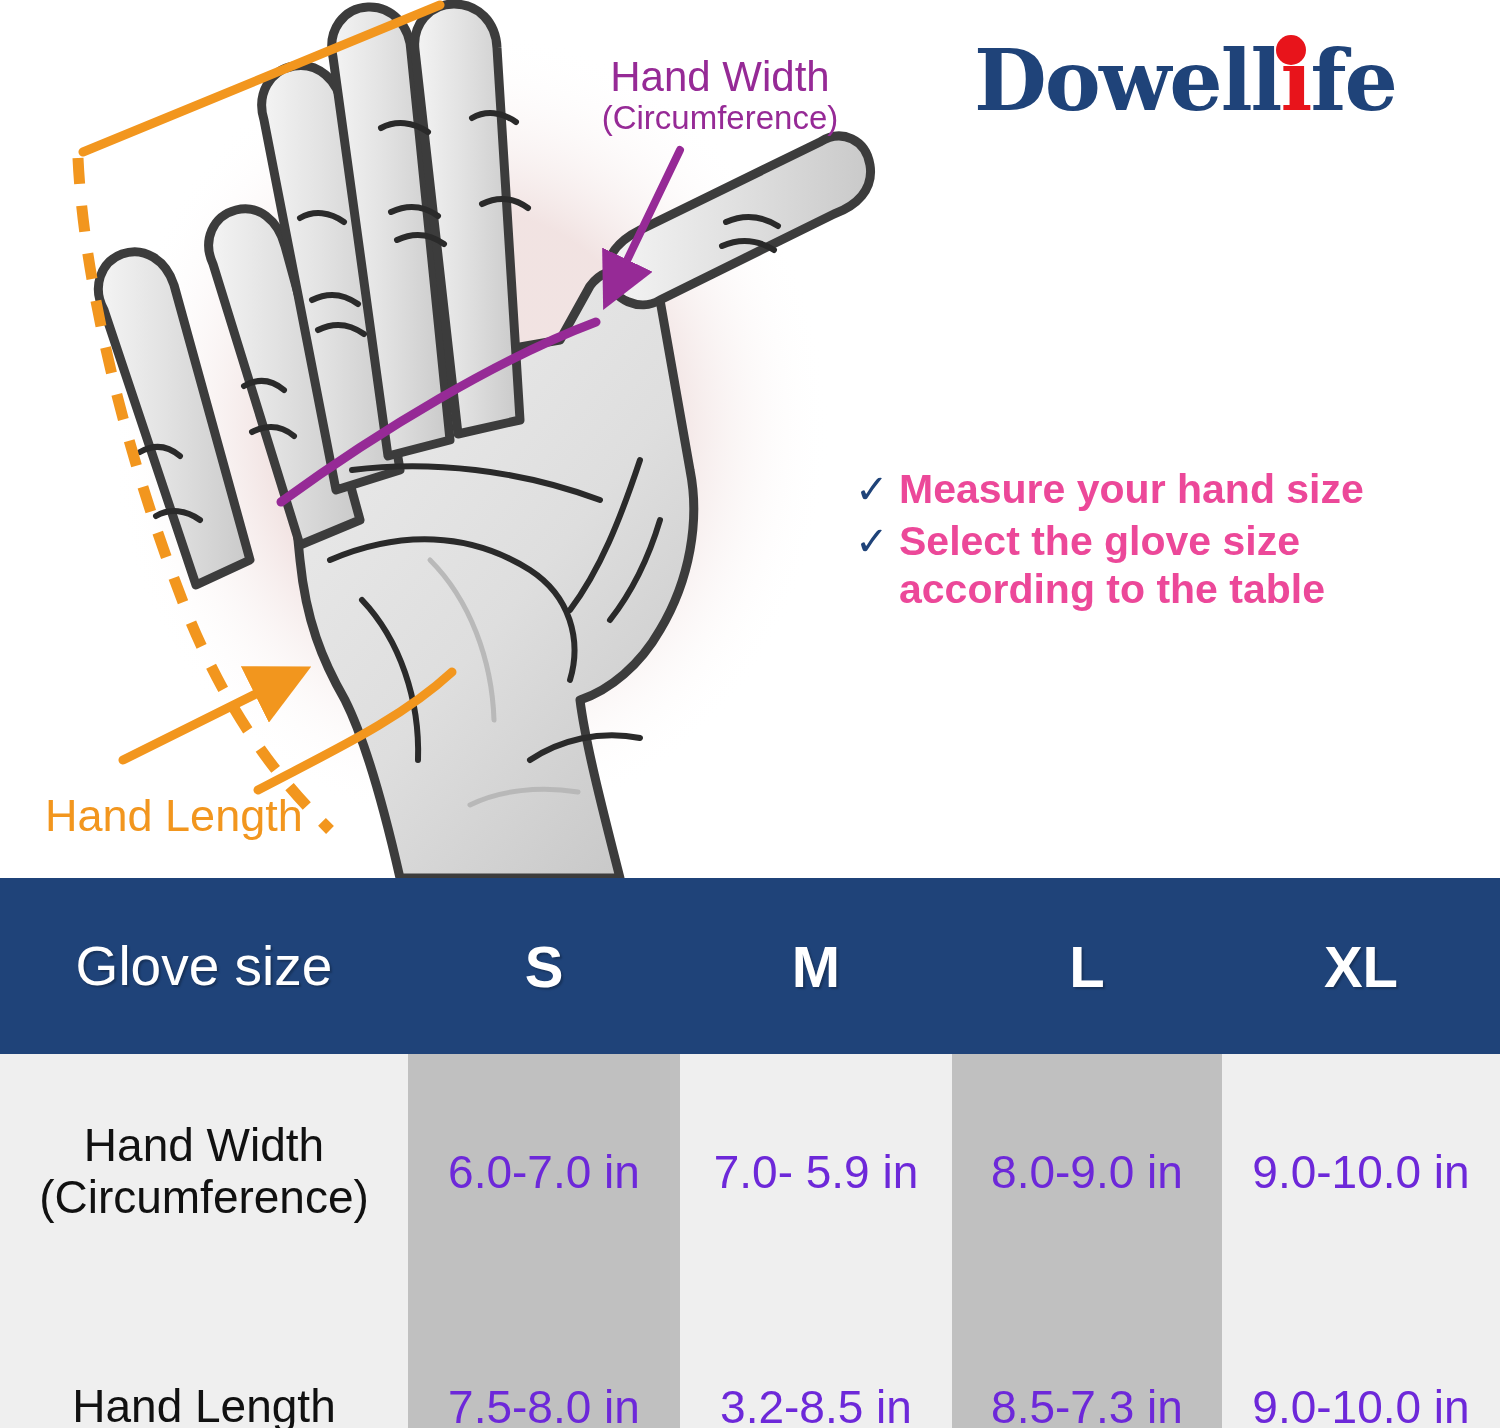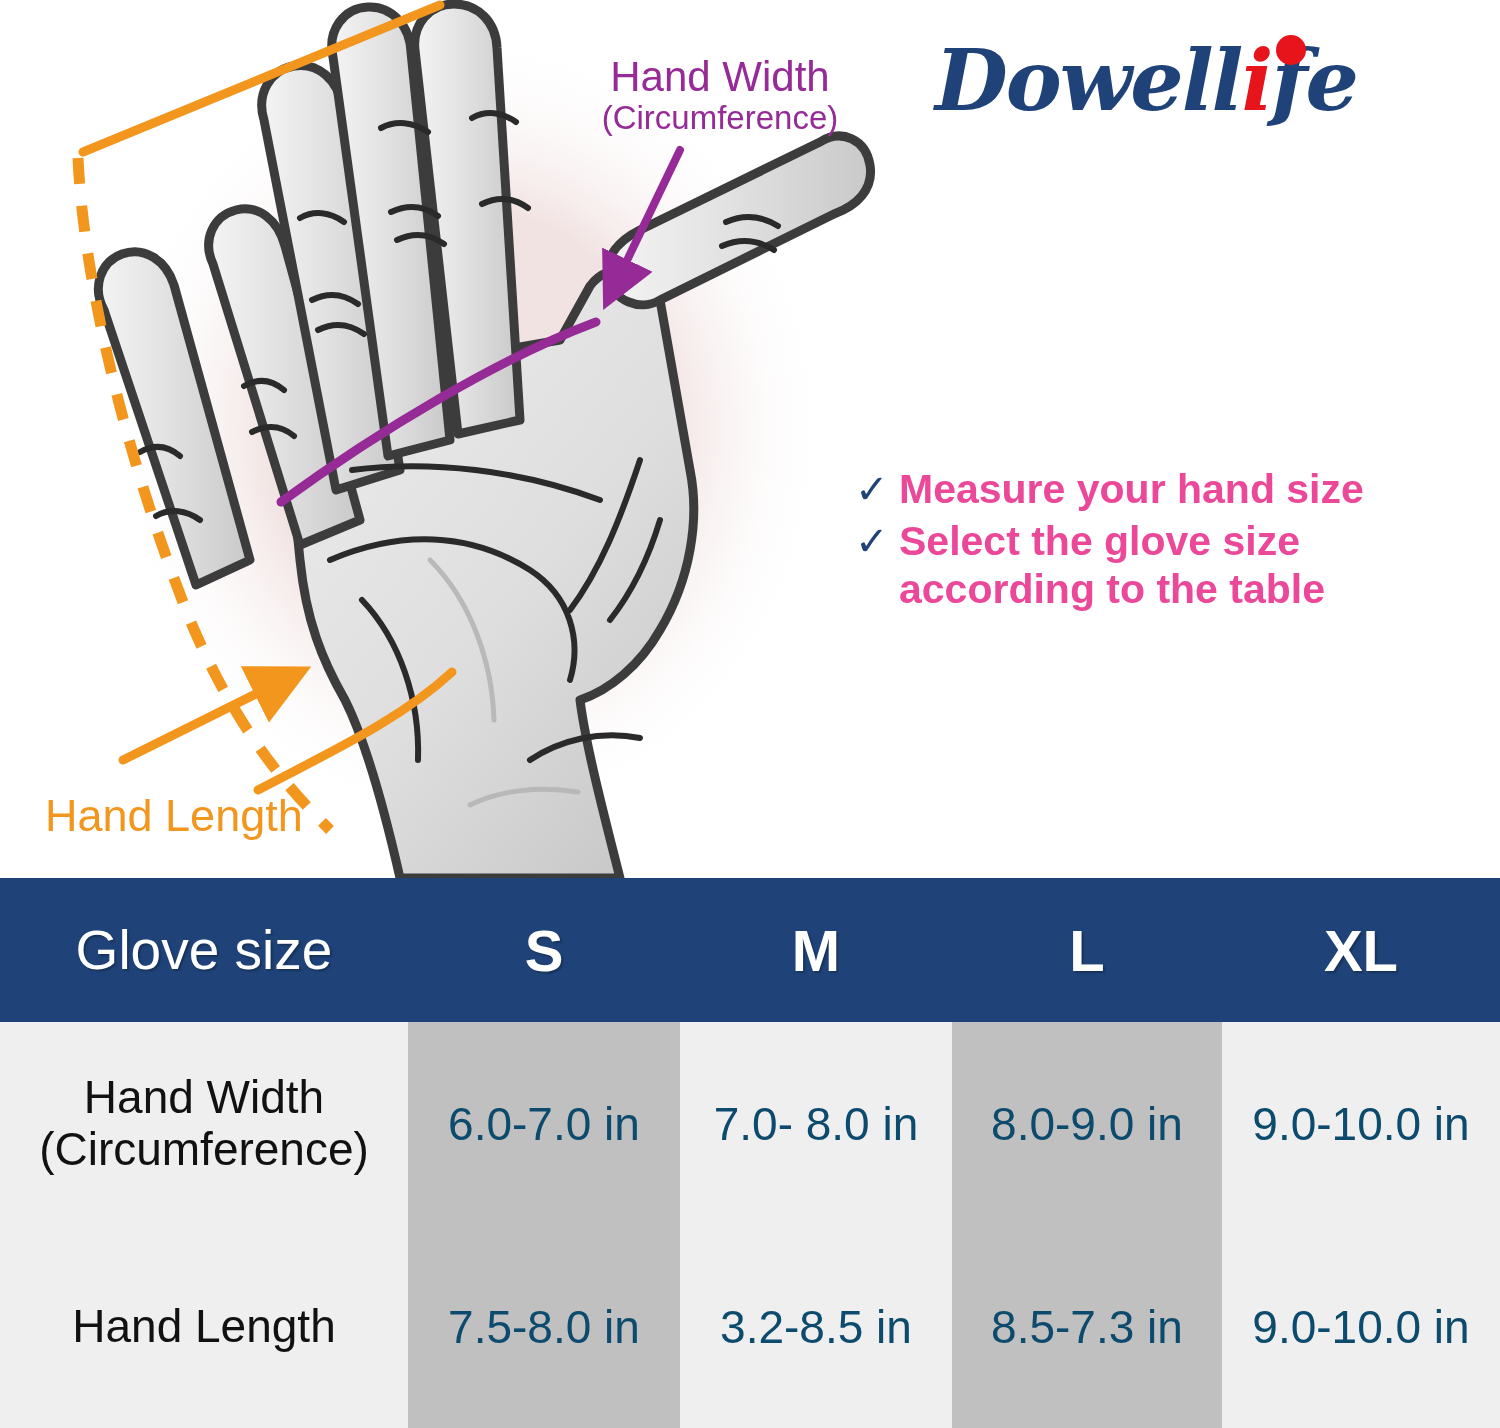--- a/index.html
+++ b/index.html
@@ -46,13 +46,13 @@
   }
   #logo-text {
     font-family: "DejaVu Serif", "Liberation Serif", serif;
-    font-style: italic;
     font-weight: bold;
     font-size: 84px;
     letter-spacing: -2px;
     color: #1F4379;
     white-space: nowrap;
     line-height: 105px;
+    text-align: center;
   }
   #logo-text .red-i {
     color: #E8141B;

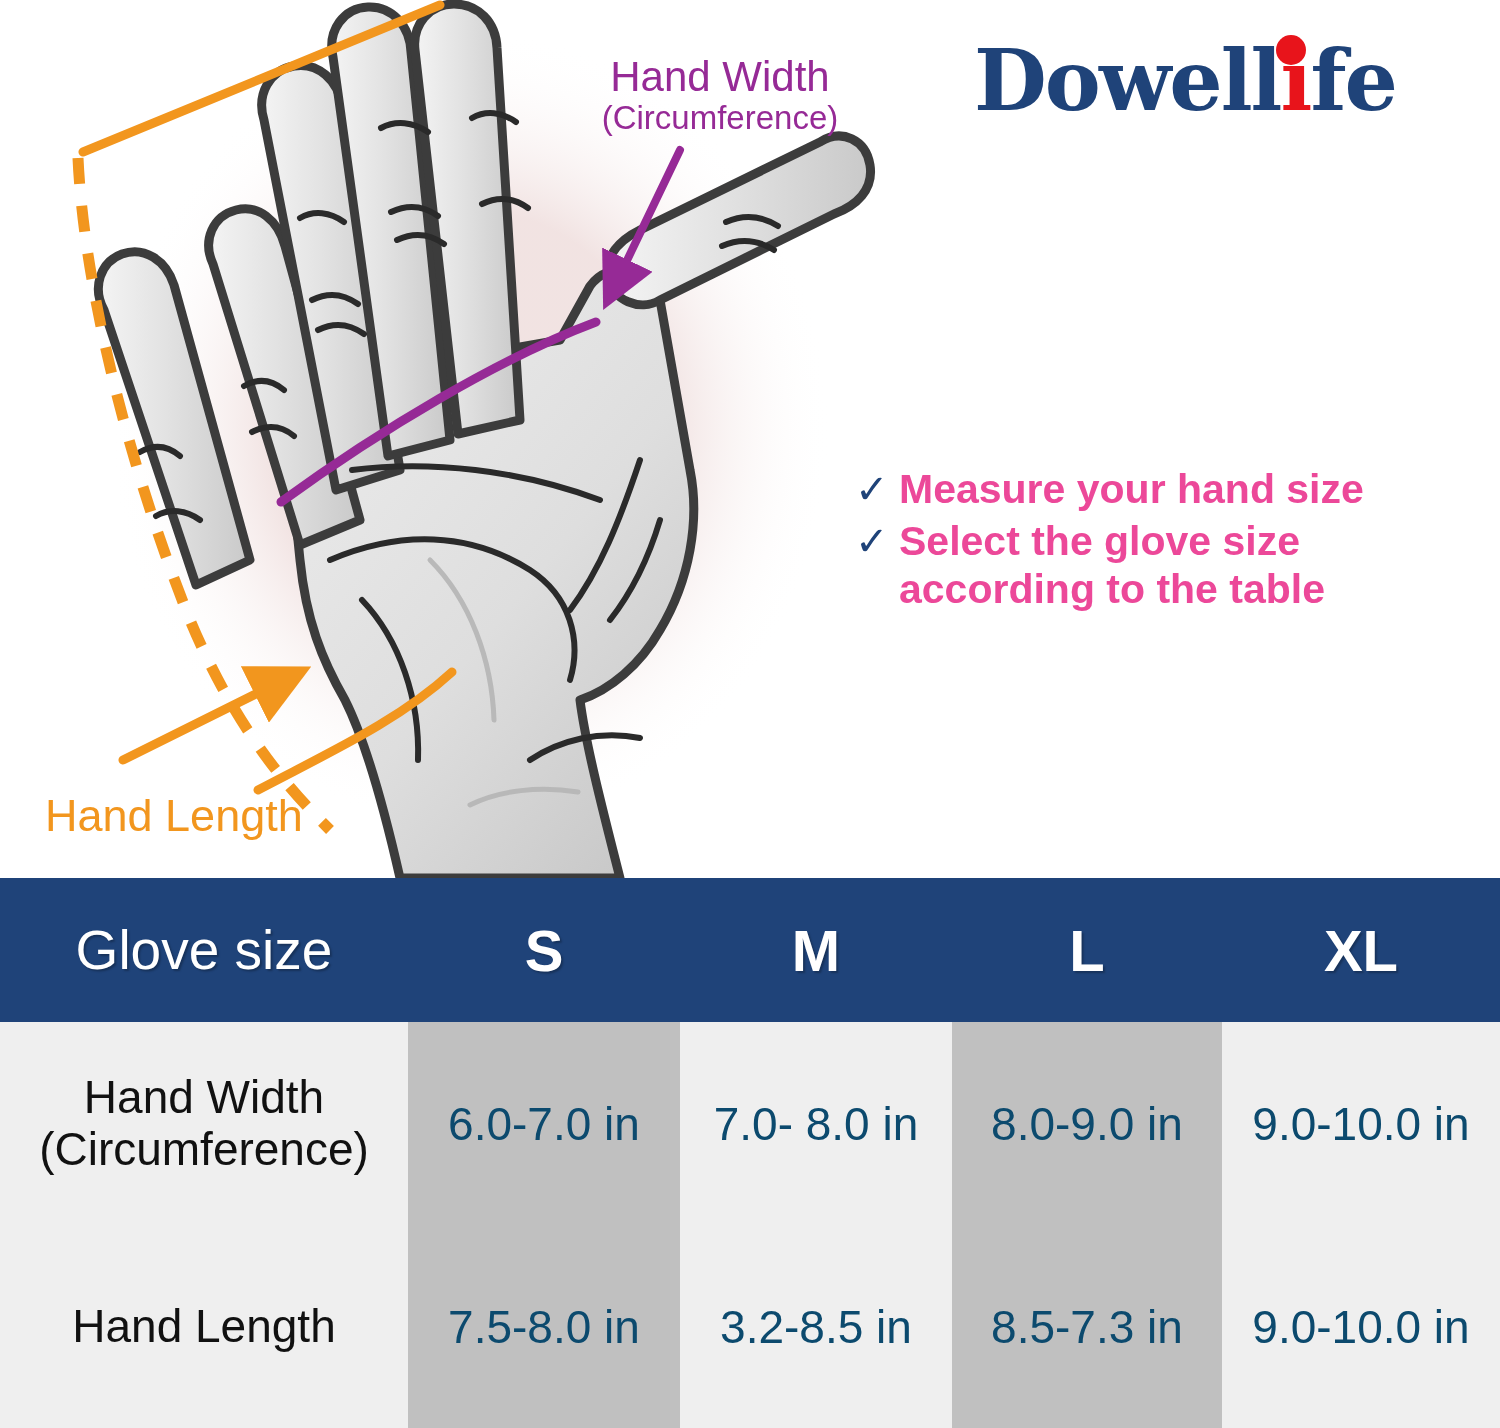--- a/index.html
+++ b/index.html
@@ -118,7 +118,7 @@
     table-layout: fixed;
   }
   #size-table td {
-    padding: 0;
+    padding: 16px;
     text-align: center;
     vertical-align: middle;
     border: 0;

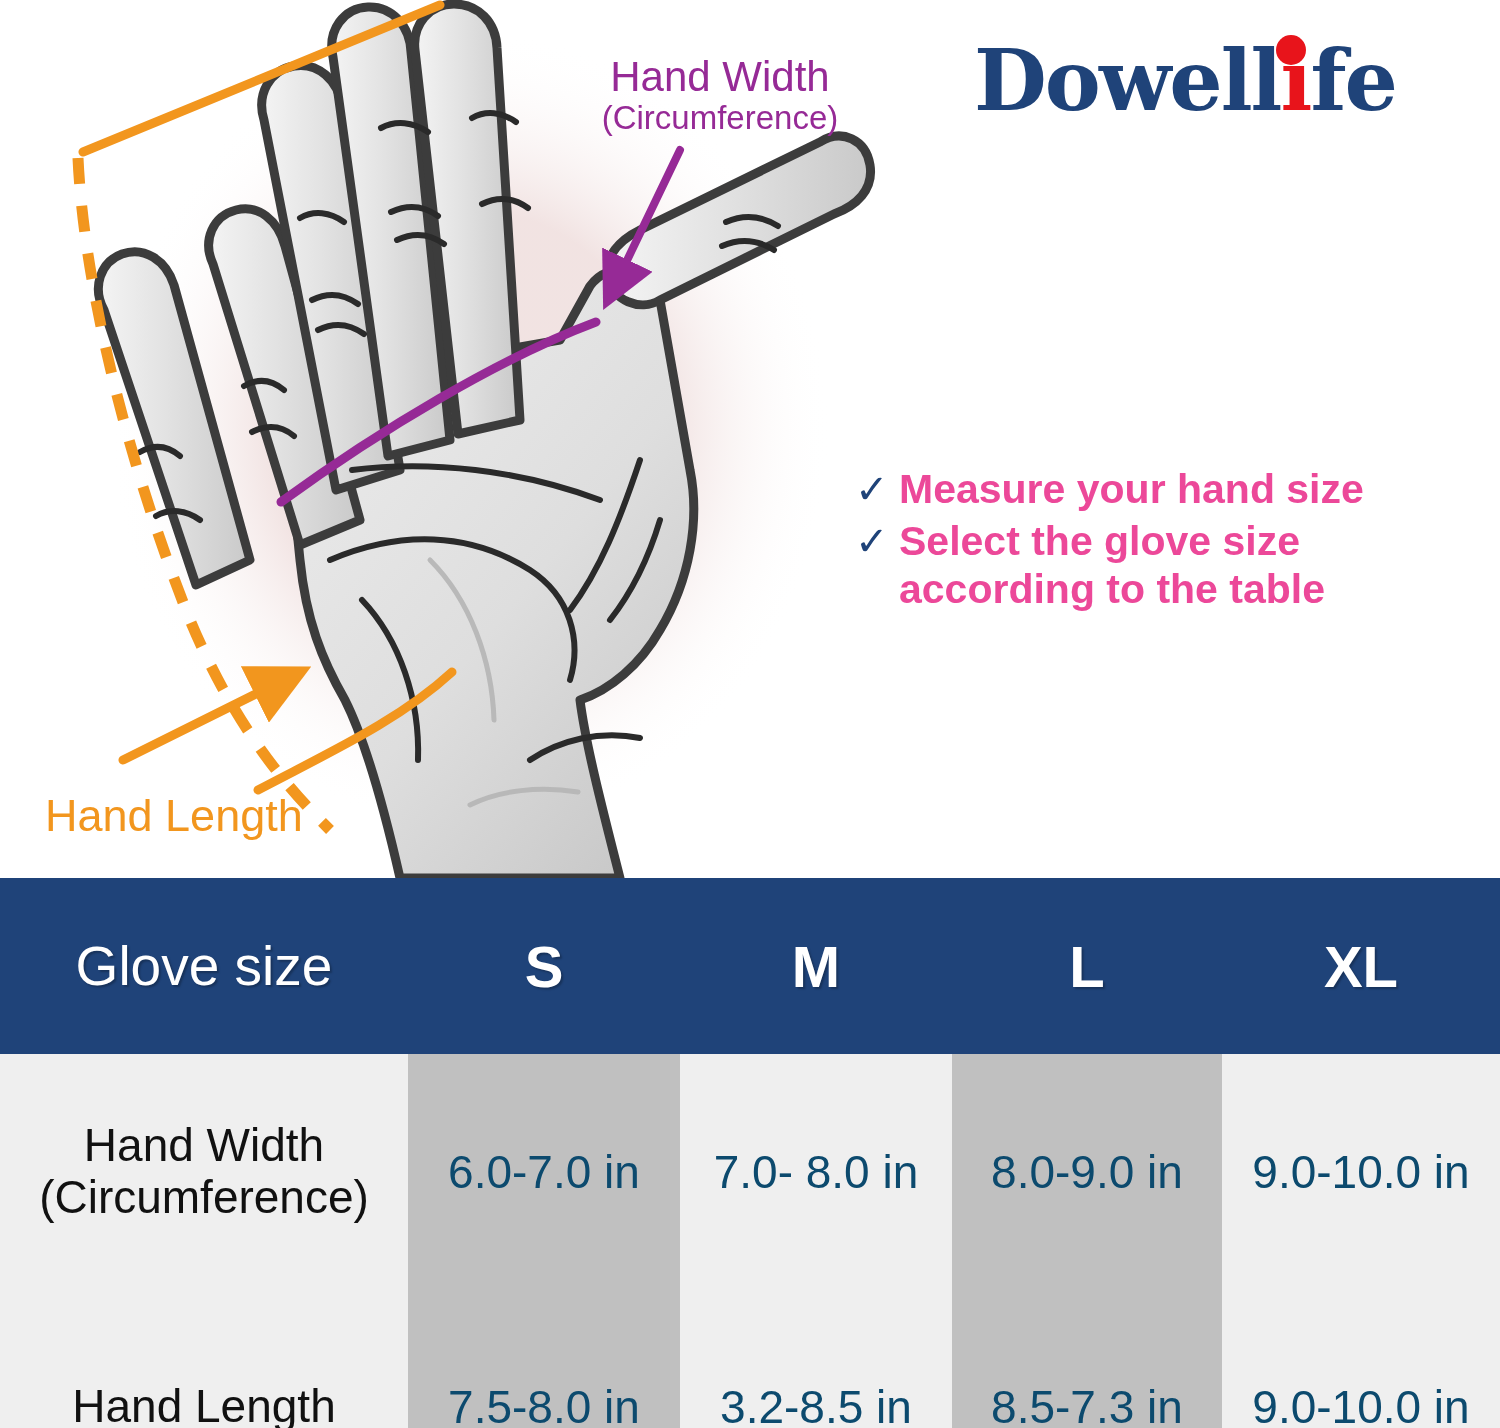--- a/index.html
+++ b/index.html
@@ -141,7 +141,7 @@
   .body-cell {
     height: 203px;
     font-size: 46px;
-    color: #0c4a6e;
+    color: #6d28d9;
     background: #EFEFEF;
     border-right: 3px solid #ffffff;
     border-bottom: 3px solid #ffffff;

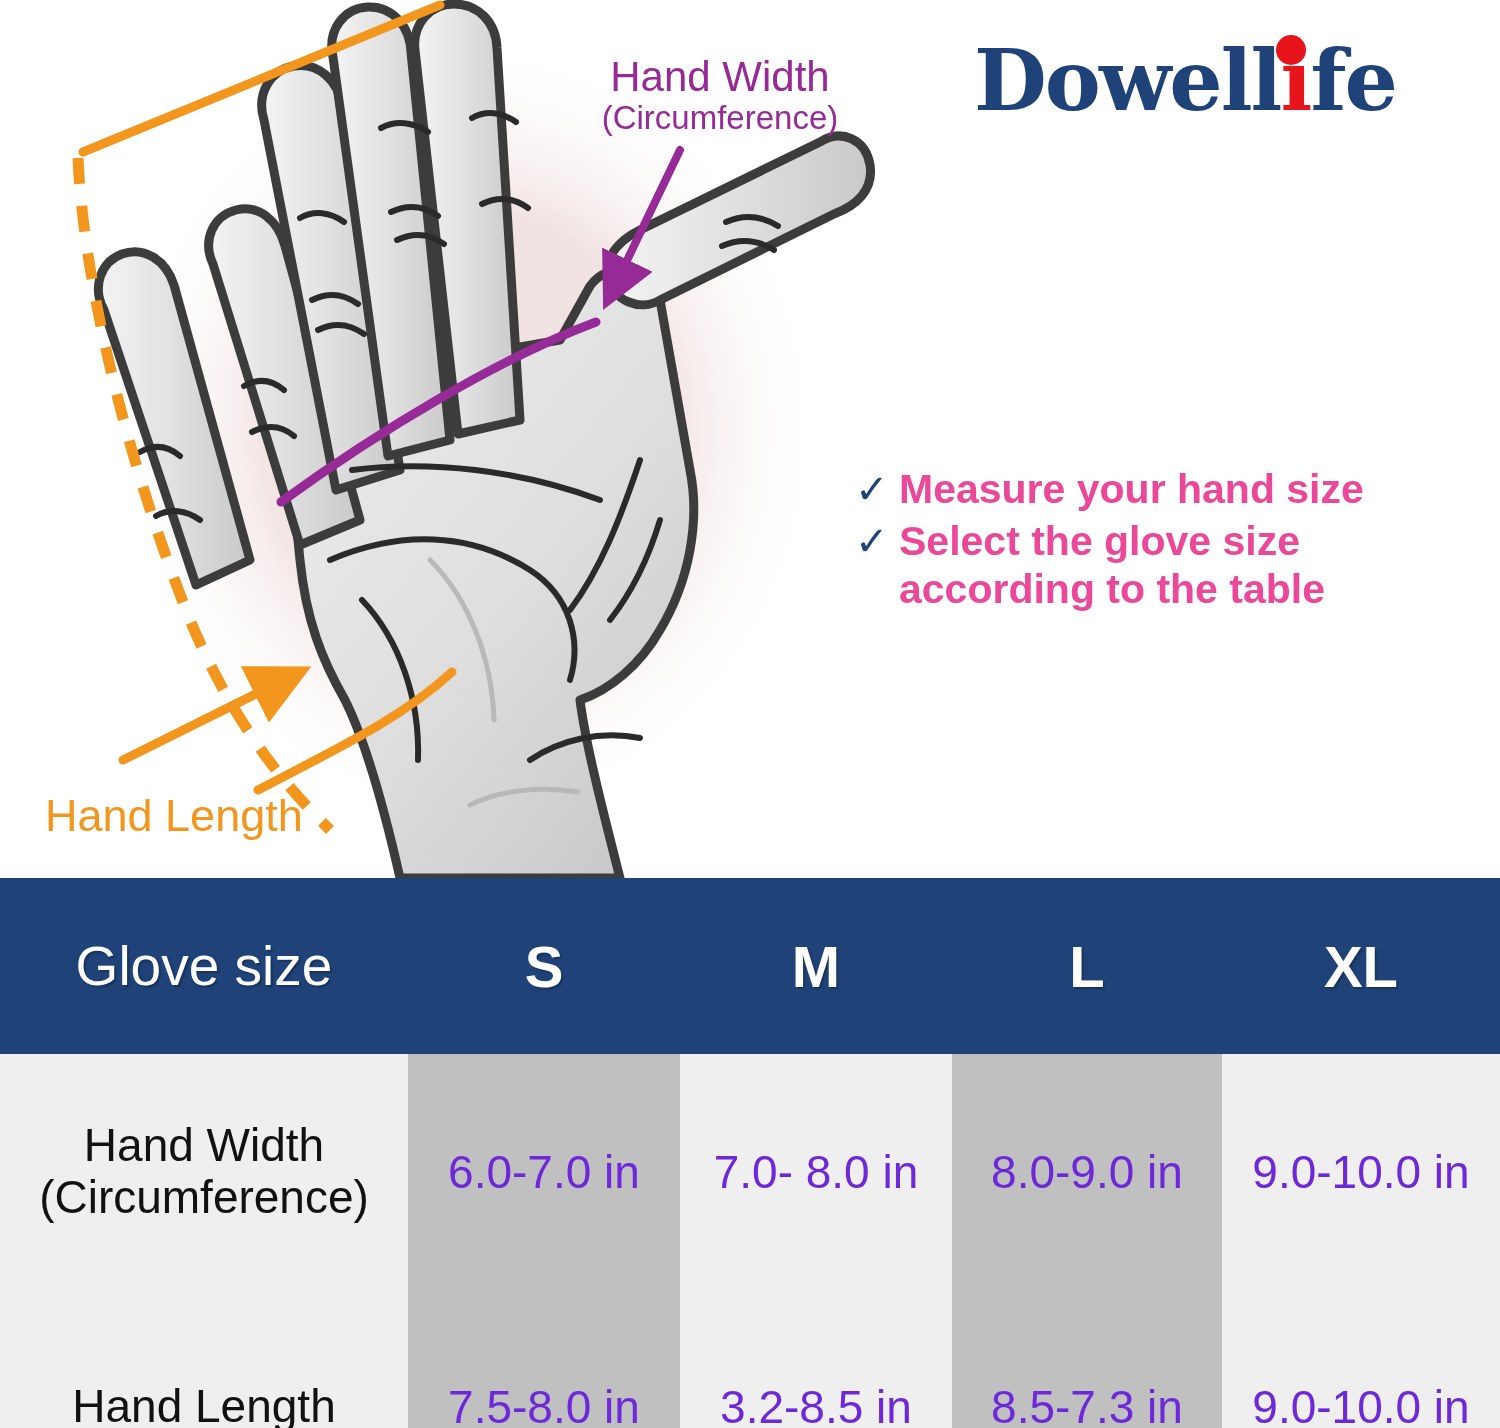--- a/index.html
+++ b/index.html
@@ -344,7 +344,7 @@
           <span class="sub">(Circumference)</span>
         </td>
         <td class="body-cell shaded">6.0-7.0 in</td>
-        <td class="body-cell">7.0- 8.0 in</td>
+        <td class="body-cell">7.0- 5.9 in</td>
         <td class="body-cell shaded">8.0-9.0 in</td>
         <td class="body-cell last">9.0-10.0 in</td>
       </tr>

